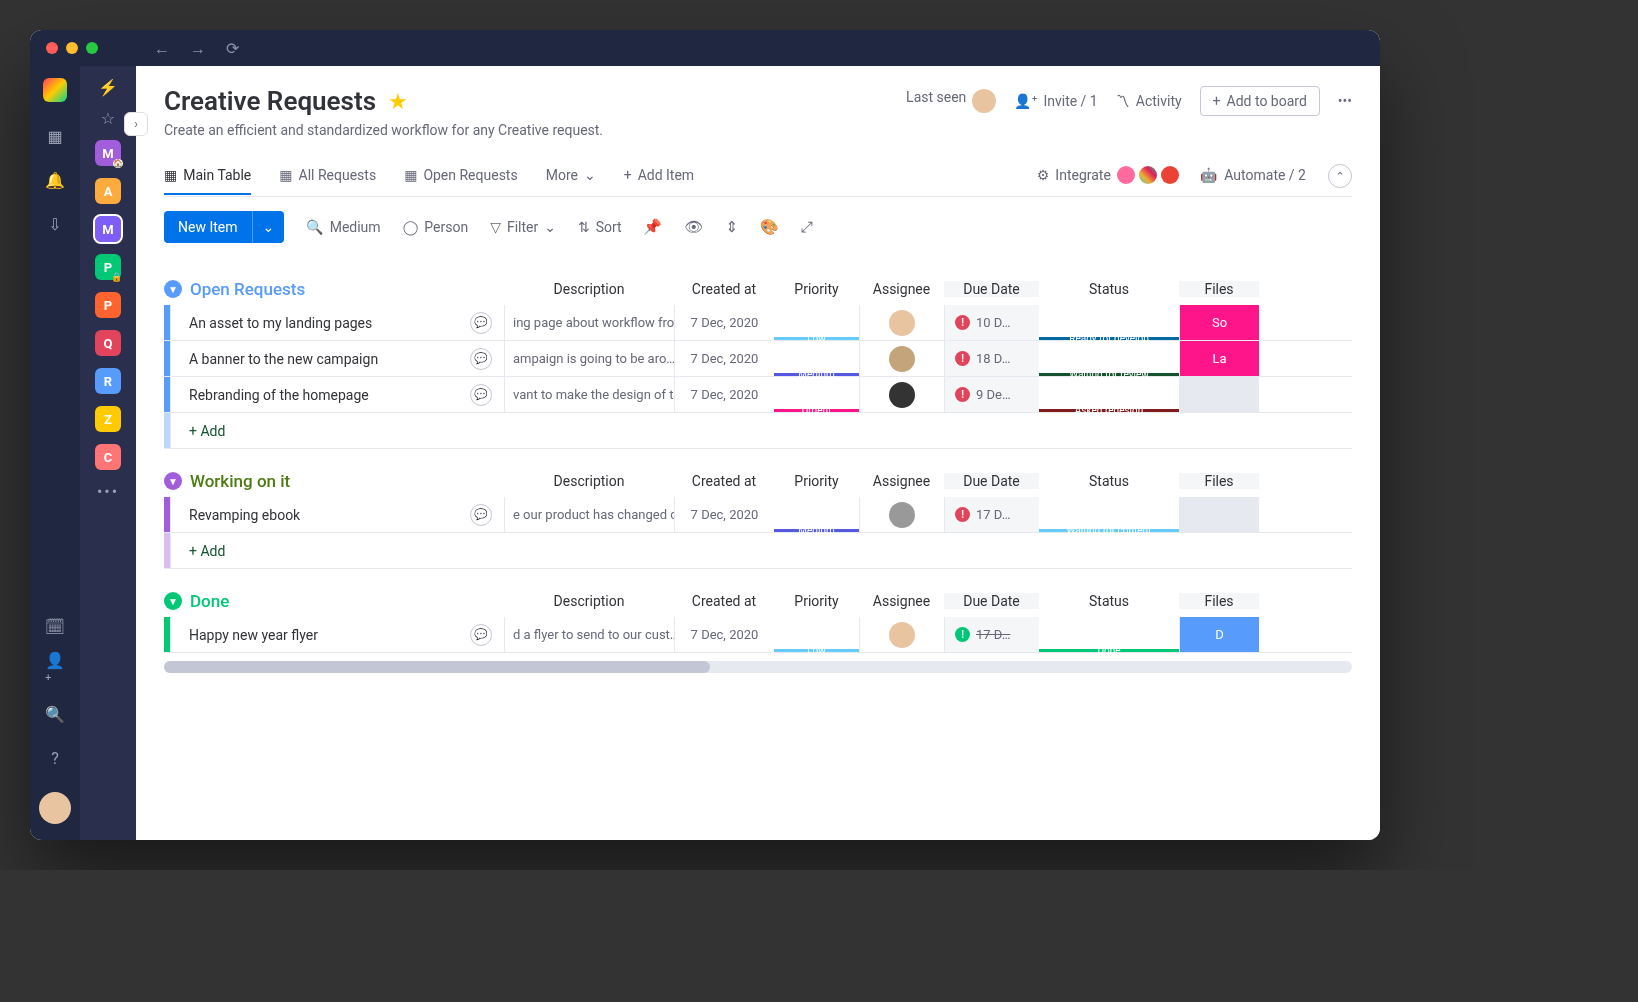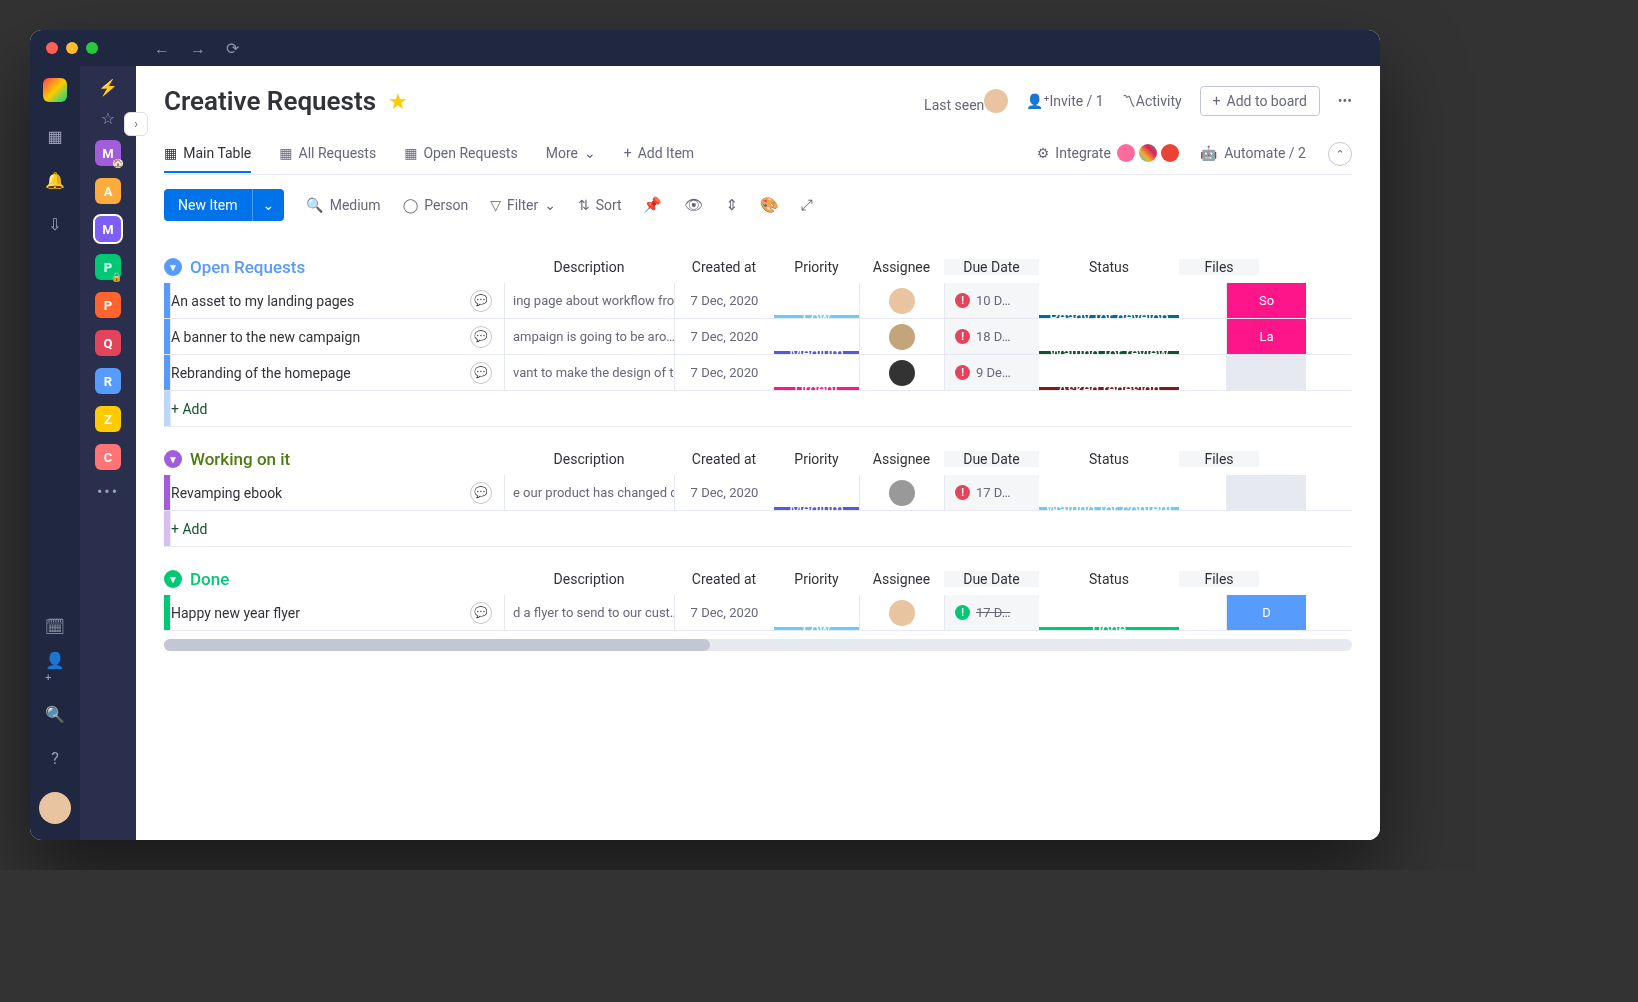--- a/index.html
+++ b/index.html
@@ -28,7 +28,7 @@
 .title { font-size:26px; font-weight:600; color:#323338; }
 .star { color:#ffcb00; font-size:22px; cursor:pointer; }
 .header-actions { margin-left:auto; display:flex; align-items:center; gap:18px; color:#676879; font-size:14px; }
-.hdr-act{display:flex;align-items:flex-end;cursor:pointer;}
+.hdr-act{display:flex;align-items:flex-start;gap:6px;cursor:pointer;}
 .hdr-act .av{width:24px;height:24px;border-radius:50%;background:#e8c5a0;}
 .btn-outline{border:1px solid #c3c6d4;border-radius:4px;padding:6px 12px;cursor:pointer;display:flex;align-items:center;gap:6px;}
 .subtitle{color:#676879;font-size:14px;margin-top:6px;}

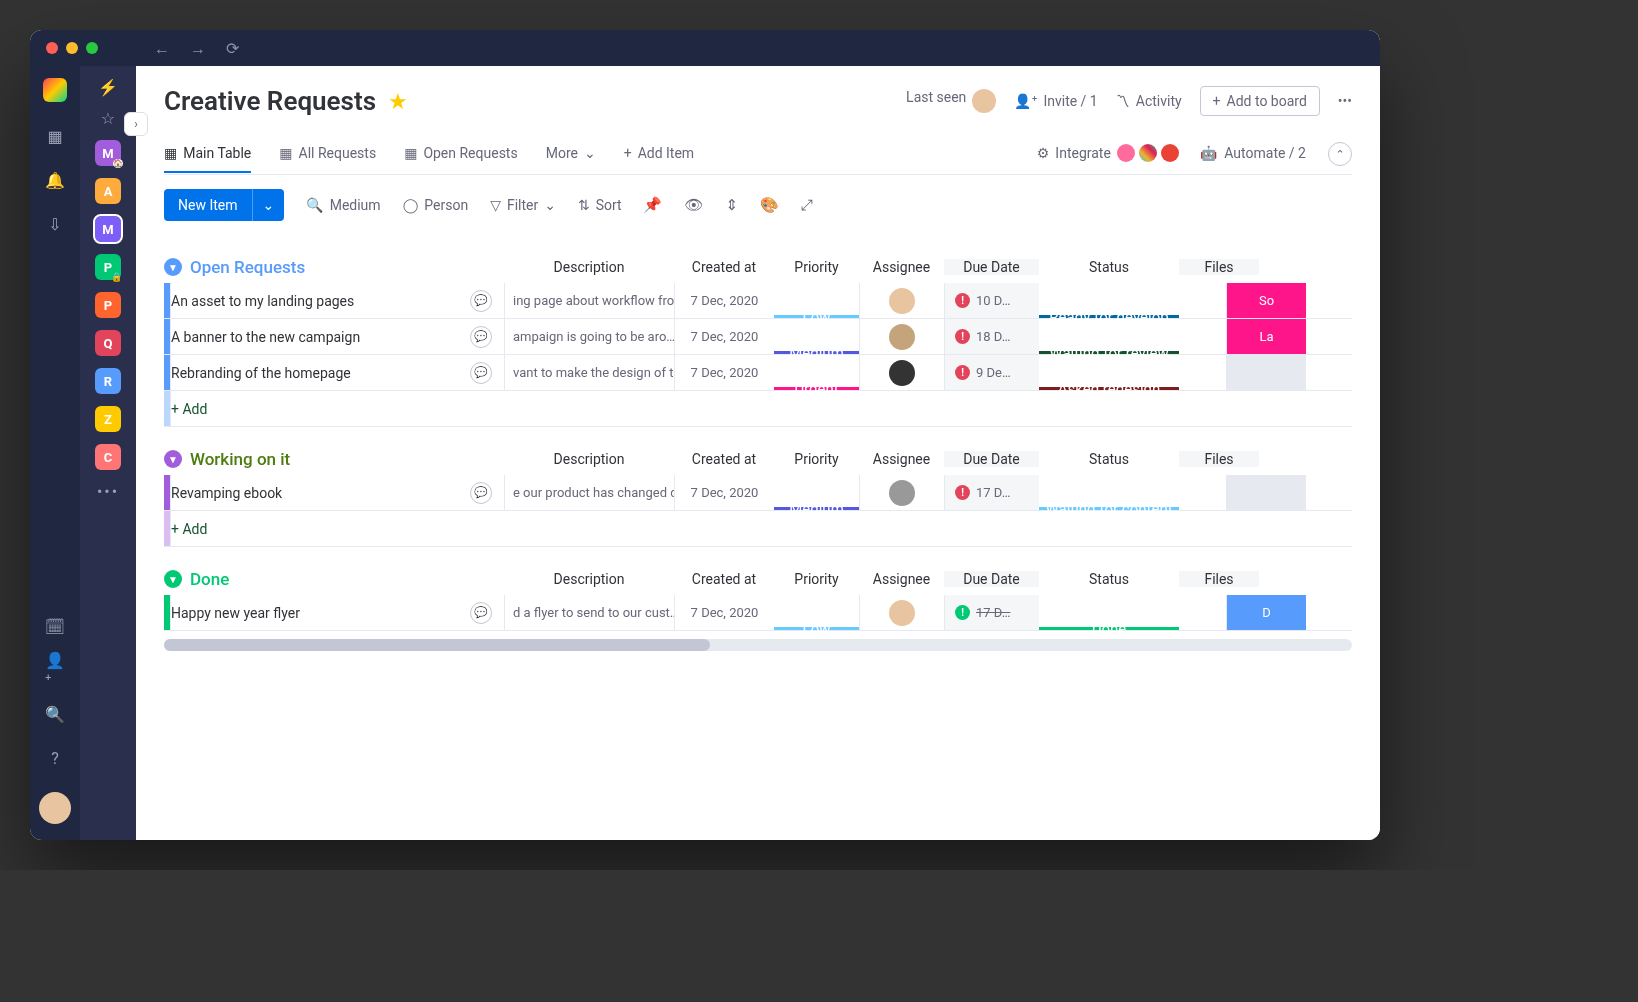--- a/index.html
+++ b/index.html
@@ -139,6 +139,7 @@
             <div class="hdr-act">•••</div>
           </div>
         </div>
+        <div class="subtitle">Create an efficient and standardized workflow for any Creative request.</div>
         <div class="tabs">
           <div class="tab active">
               <span>▦</span>

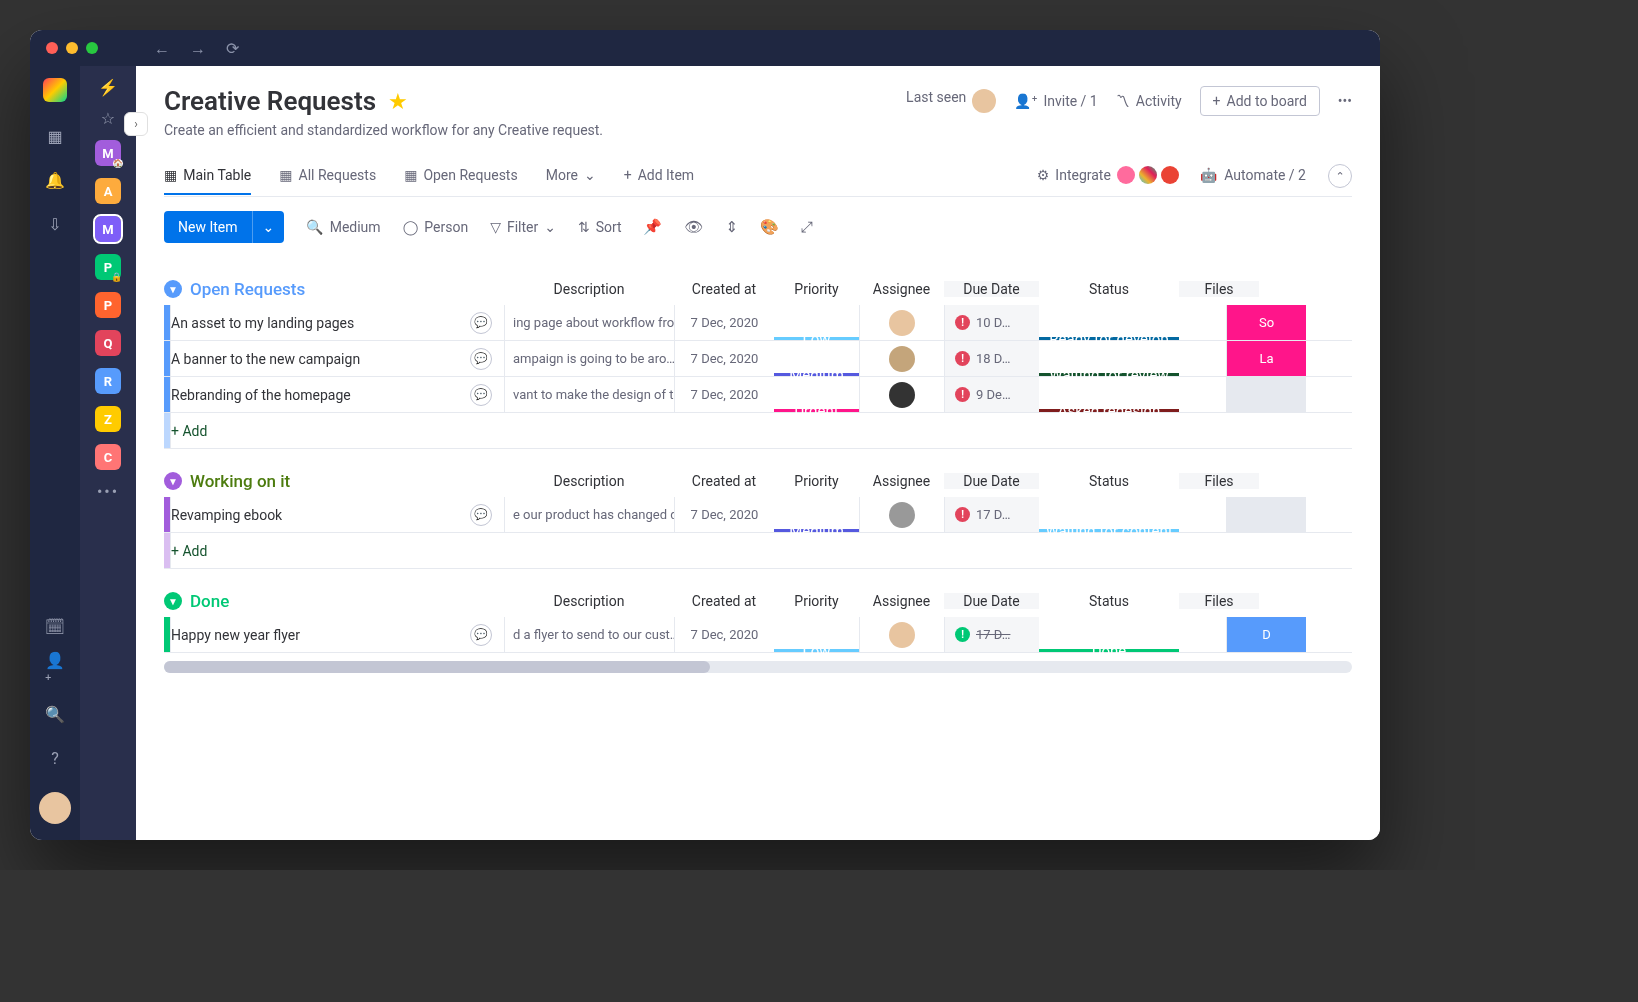--- a/index.html
+++ b/index.html
@@ -56,7 +56,7 @@
 .table{margin-top:6px;}
 .row{display:flex;align-items:stretch;height:36px;border-bottom:1px solid #e6e9ef;}
 .row .bar{width:6px;}
-.row .name-cell{width:334px;display:flex;align-items:center;font-size:14px;color:#323338;justify-content:space-between;padding-right:12px;background:#fff;border-left:1px solid #e6e9ef;}
+.row .name-cell{width:334px;display:flex;align-items:center;padding-left:18px;font-size:14px;color:#323338;justify-content:space-between;padding-right:12px;background:#fff;border-left:1px solid #e6e9ef;}
 .chat-icon{width:22px;height:22px;border-radius:50%;border:1.5px solid #c3c6d4;display:flex;align-items:center;justify-content:center;color:#c3c6d4;font-size:11px;cursor:pointer;}
 .cell{display:flex;align-items:center;justify-content:center;font-size:13px;color:#676879;border-left:1px solid #e6e9ef;}
 .cell.desc{justify-content:flex-start;padding-left:8px;overflow:hidden;white-space:nowrap;}

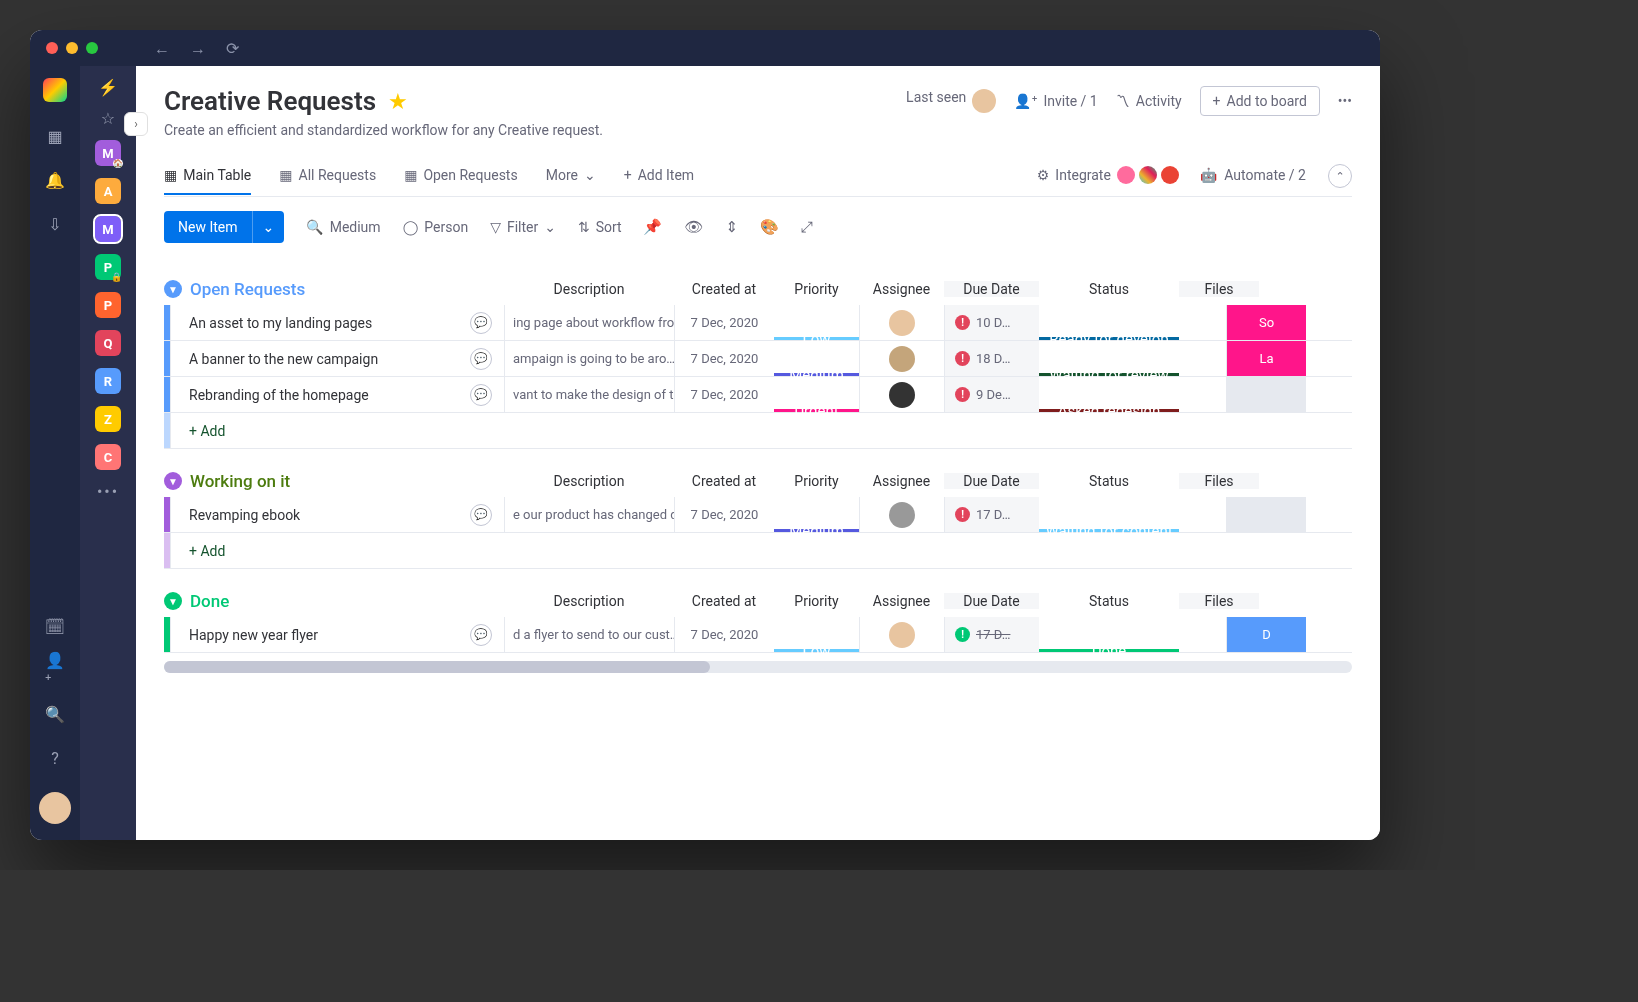--- a/index.html
+++ b/index.html
@@ -64,7 +64,7 @@
 .cell.assignee .av{width:26px;height:26px;border-radius:50%;background:#ddd;}
 .cell.due{gap:6px;justify-content:flex-start;padding-left:10px;background:#f5f6f8;}
 .due-icon{width:15px;height:15px;border-radius:50%;display:flex;align-items:center;justify-content:center;color:#fff;font-size:10px;font-weight:700;}
-.cell.files{background:#f5f6f8;margin-left:47px;}
+.cell.files{background:#f5f6f8;}
 .row.add .name-cell{color:#14532d;cursor:pointer;}
 .strike{text-decoration:line-through;}
 .scroll-track{height:12px;background:#e6e9ef;margin-top:8px;position:relative;border-radius:6px;}

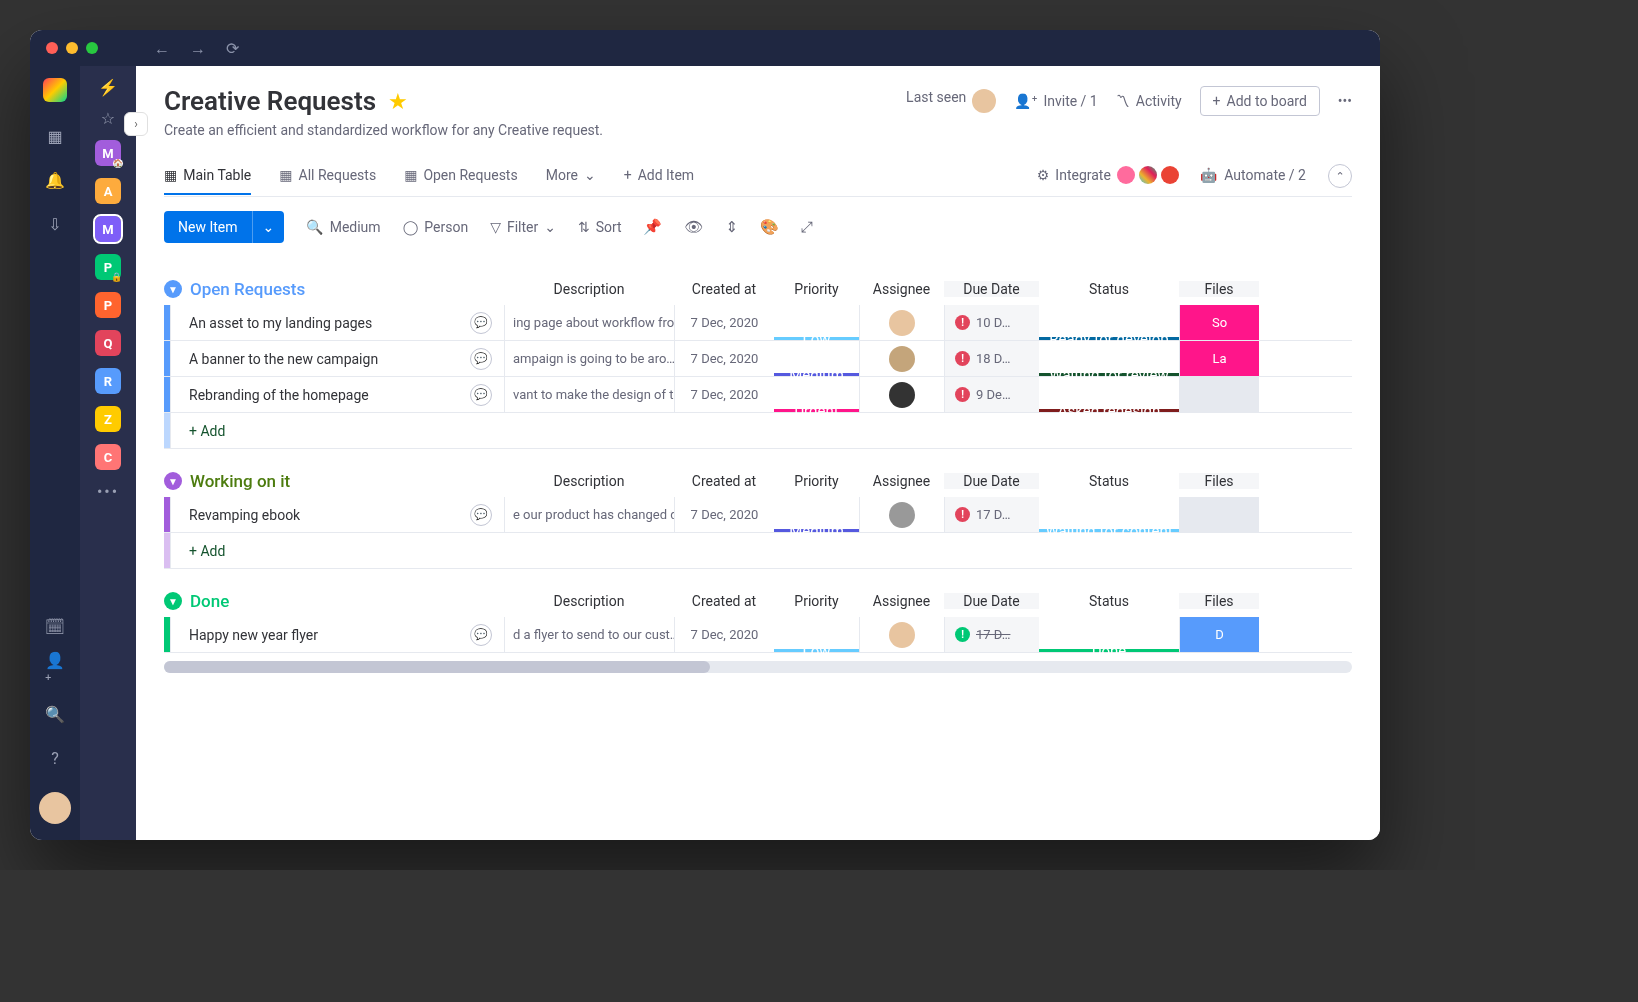--- a/index.html
+++ b/index.html
@@ -60,7 +60,7 @@
 .chat-icon{width:22px;height:22px;border-radius:50%;border:1.5px solid #c3c6d4;display:flex;align-items:center;justify-content:center;color:#c3c6d4;font-size:11px;cursor:pointer;}
 .cell{display:flex;align-items:center;justify-content:center;font-size:13px;color:#676879;border-left:1px solid #e6e9ef;}
 .cell.desc{justify-content:flex-start;padding-left:8px;overflow:hidden;white-space:nowrap;}
-.cell.priority,.cell.status{color:#fff;font-size:15px;border-left:none;margin-top:32px;}
+.cell.priority,.cell.status{color:#fff;font-size:10px;border-left:none;margin-top:32px;}
 .cell.assignee .av{width:26px;height:26px;border-radius:50%;background:#ddd;}
 .cell.due{gap:6px;justify-content:flex-start;padding-left:10px;background:#f5f6f8;}
 .due-icon{width:15px;height:15px;border-radius:50%;display:flex;align-items:center;justify-content:center;color:#fff;font-size:10px;font-weight:700;}

